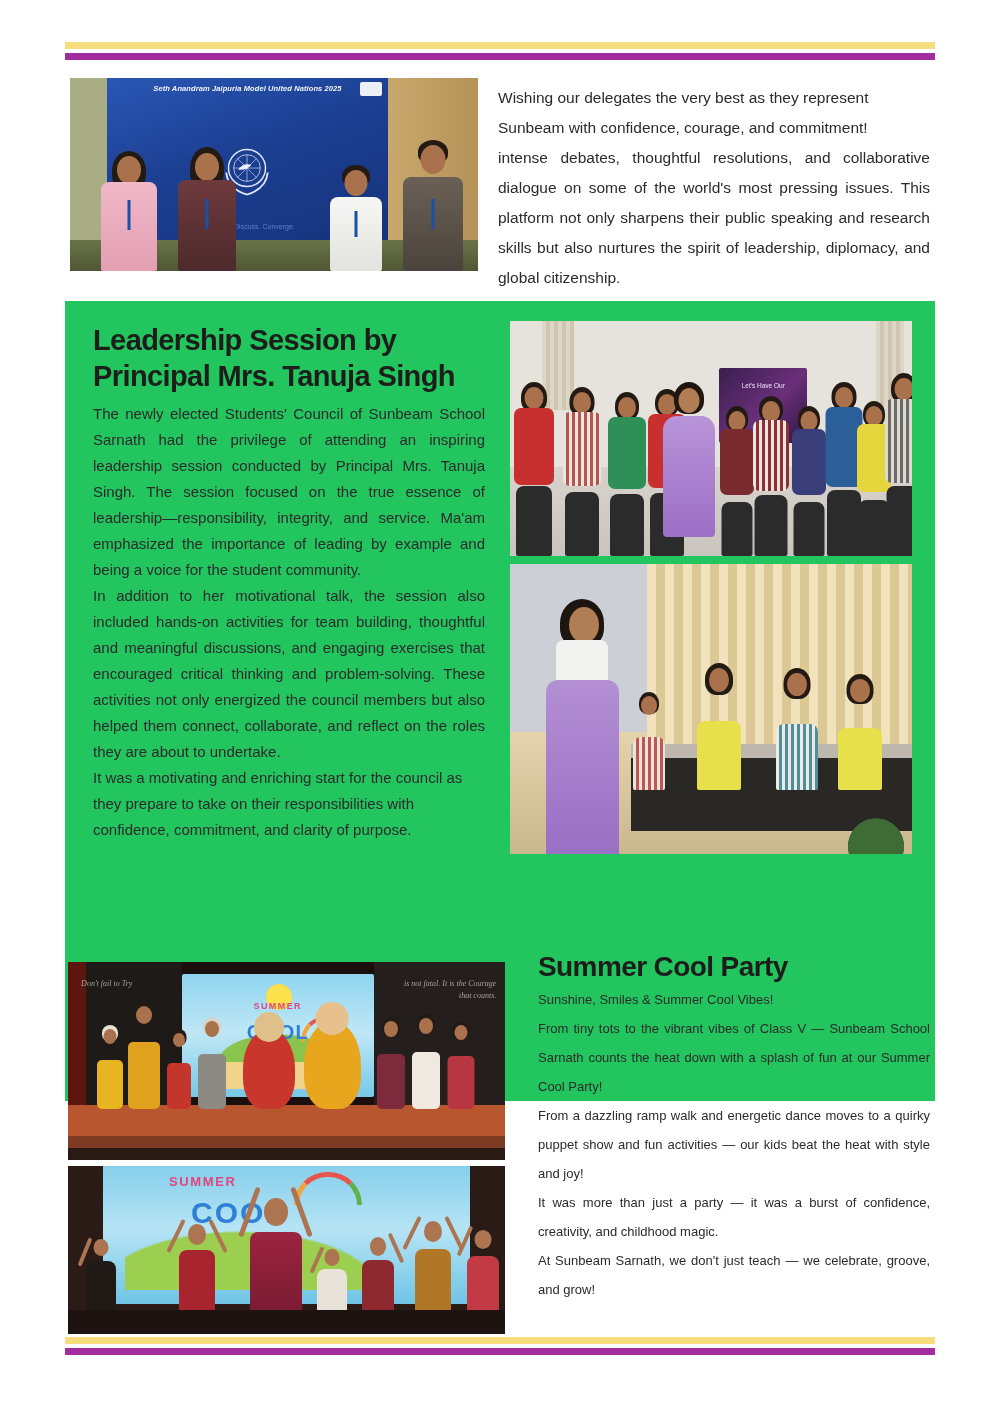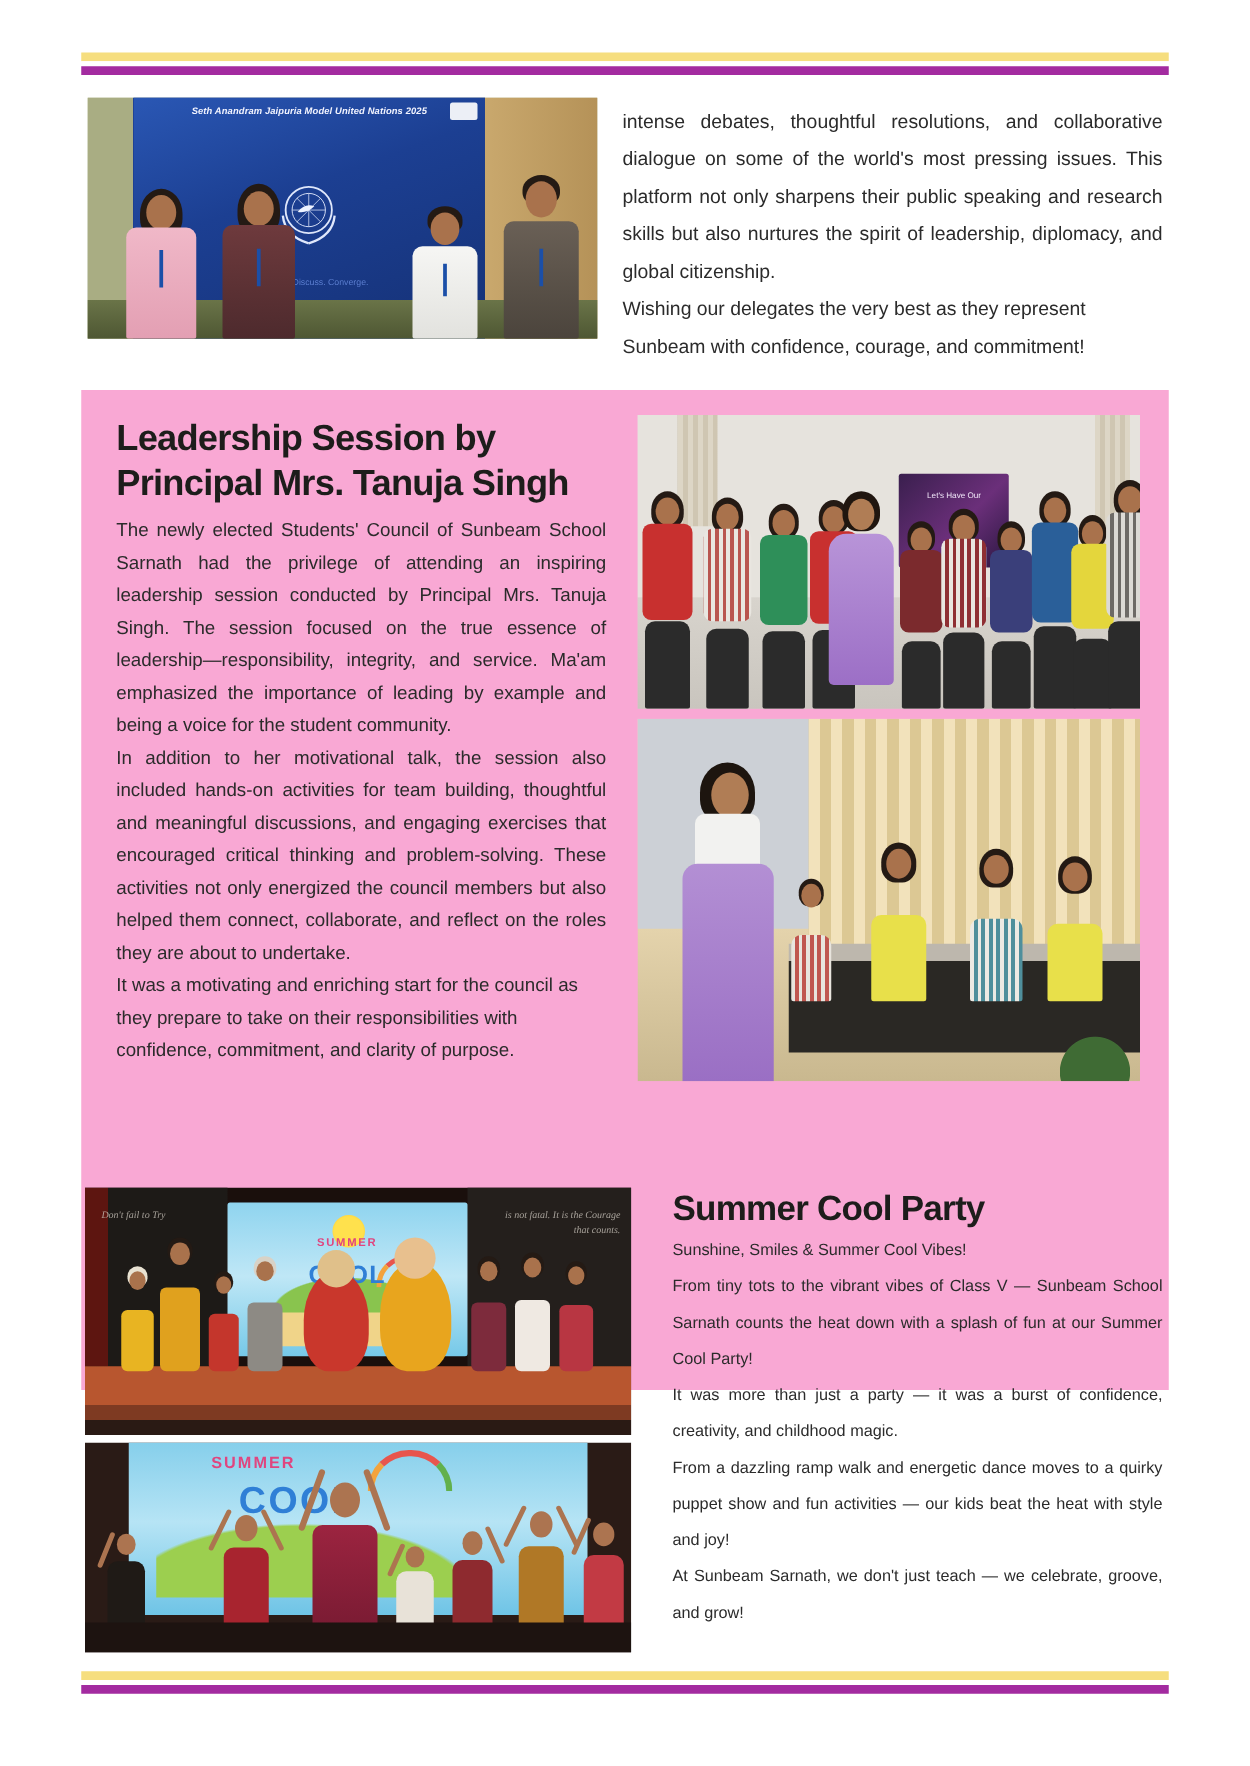--- a/index.html
+++ b/index.html
@@ -324,8 +324,8 @@
     </div>
 
     <div class="intro-col">
+      <p class="body-par last-left">Wishing our delegates the very best as they represent Sunbeam with confidence, courage, and commitment!</p>
       <p class="body-par">intense debates, thoughtful resolutions, and collaborative dialogue on some of the world's most pressing issues. This platform not only sharpens their public speaking and research skills but also nurtures the spirit of leadership, diplomacy, and global citizenship.</p>
-      <p class="body-par last-left">Wishing our delegates the very best as they represent Sunbeam with confidence, courage, and commitment!</p>
     </div>
   </div>
 

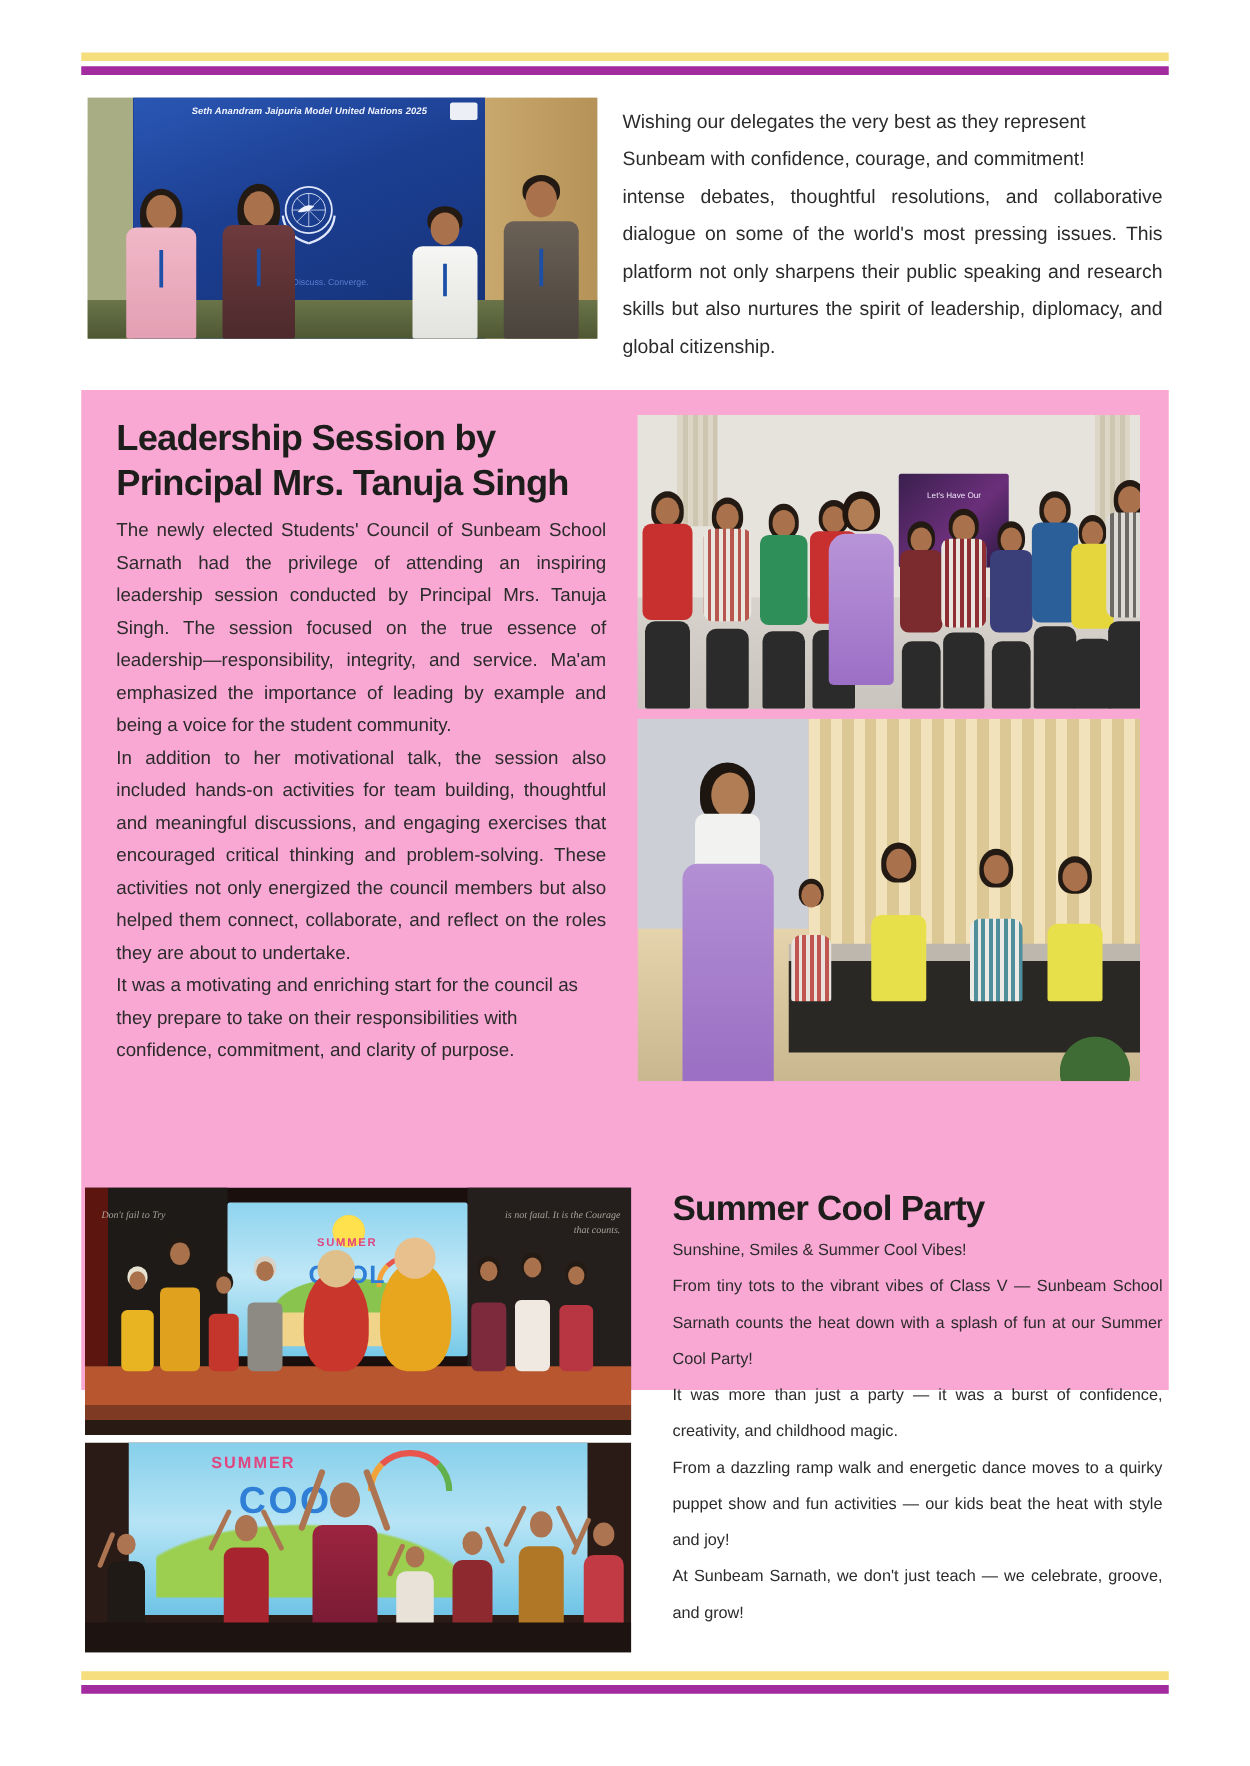--- a/index.html
+++ b/index.html
@@ -75,10 +75,10 @@
   .panel-leadership {
     position: absolute;
     left: 65px;
-    top: 312px;
+    top: 301px;
     width: 870px;
     height: 800px;
-    background: #f9a8d4;
+    background: #22c55e;
   }
   .lead-text-col {
     position: absolute;

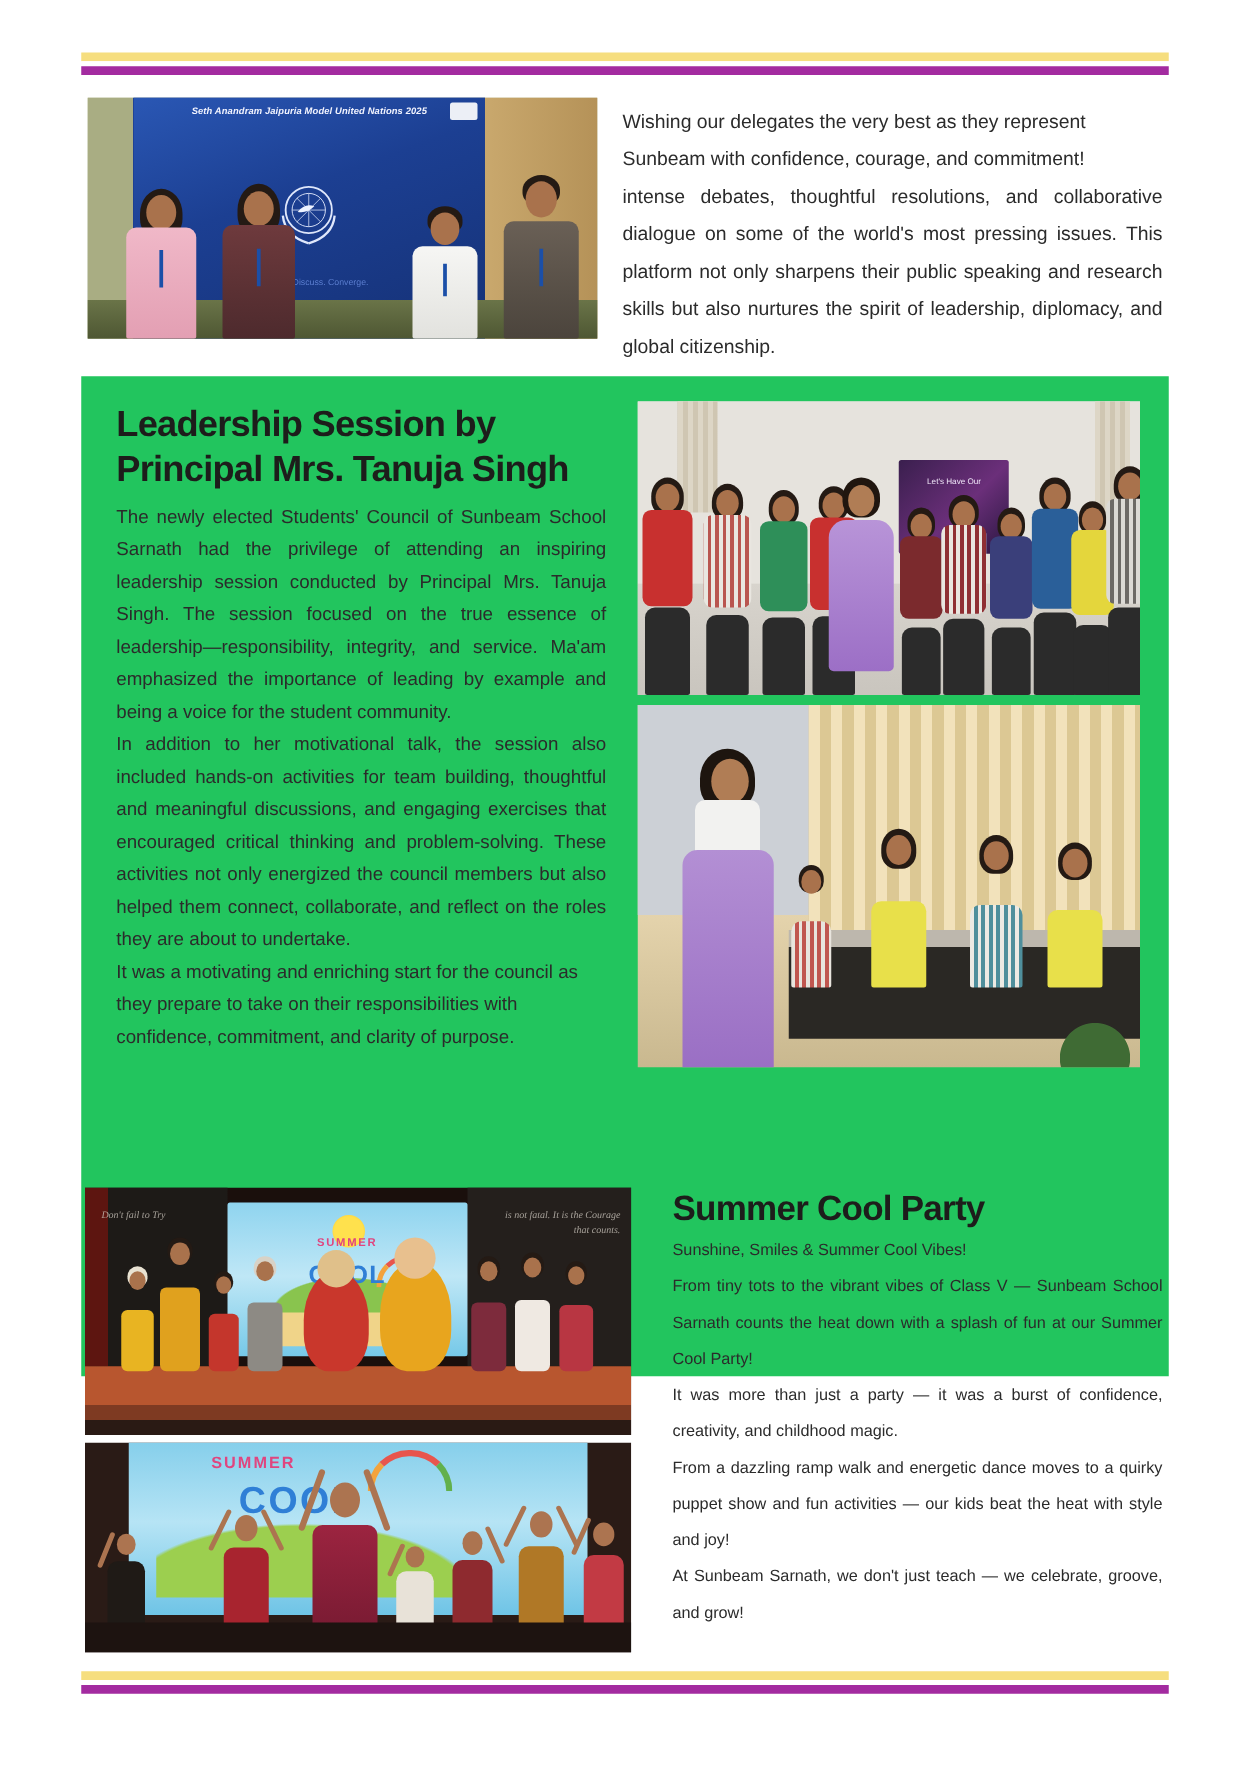--- a/index.html
+++ b/index.html
@@ -117,7 +117,7 @@
   .summer-photos {
     position: absolute;
     left: 68px;
-    top: 0;
+    top: 12px;
     width: 425px;
   }
   .summer-photo-1 {

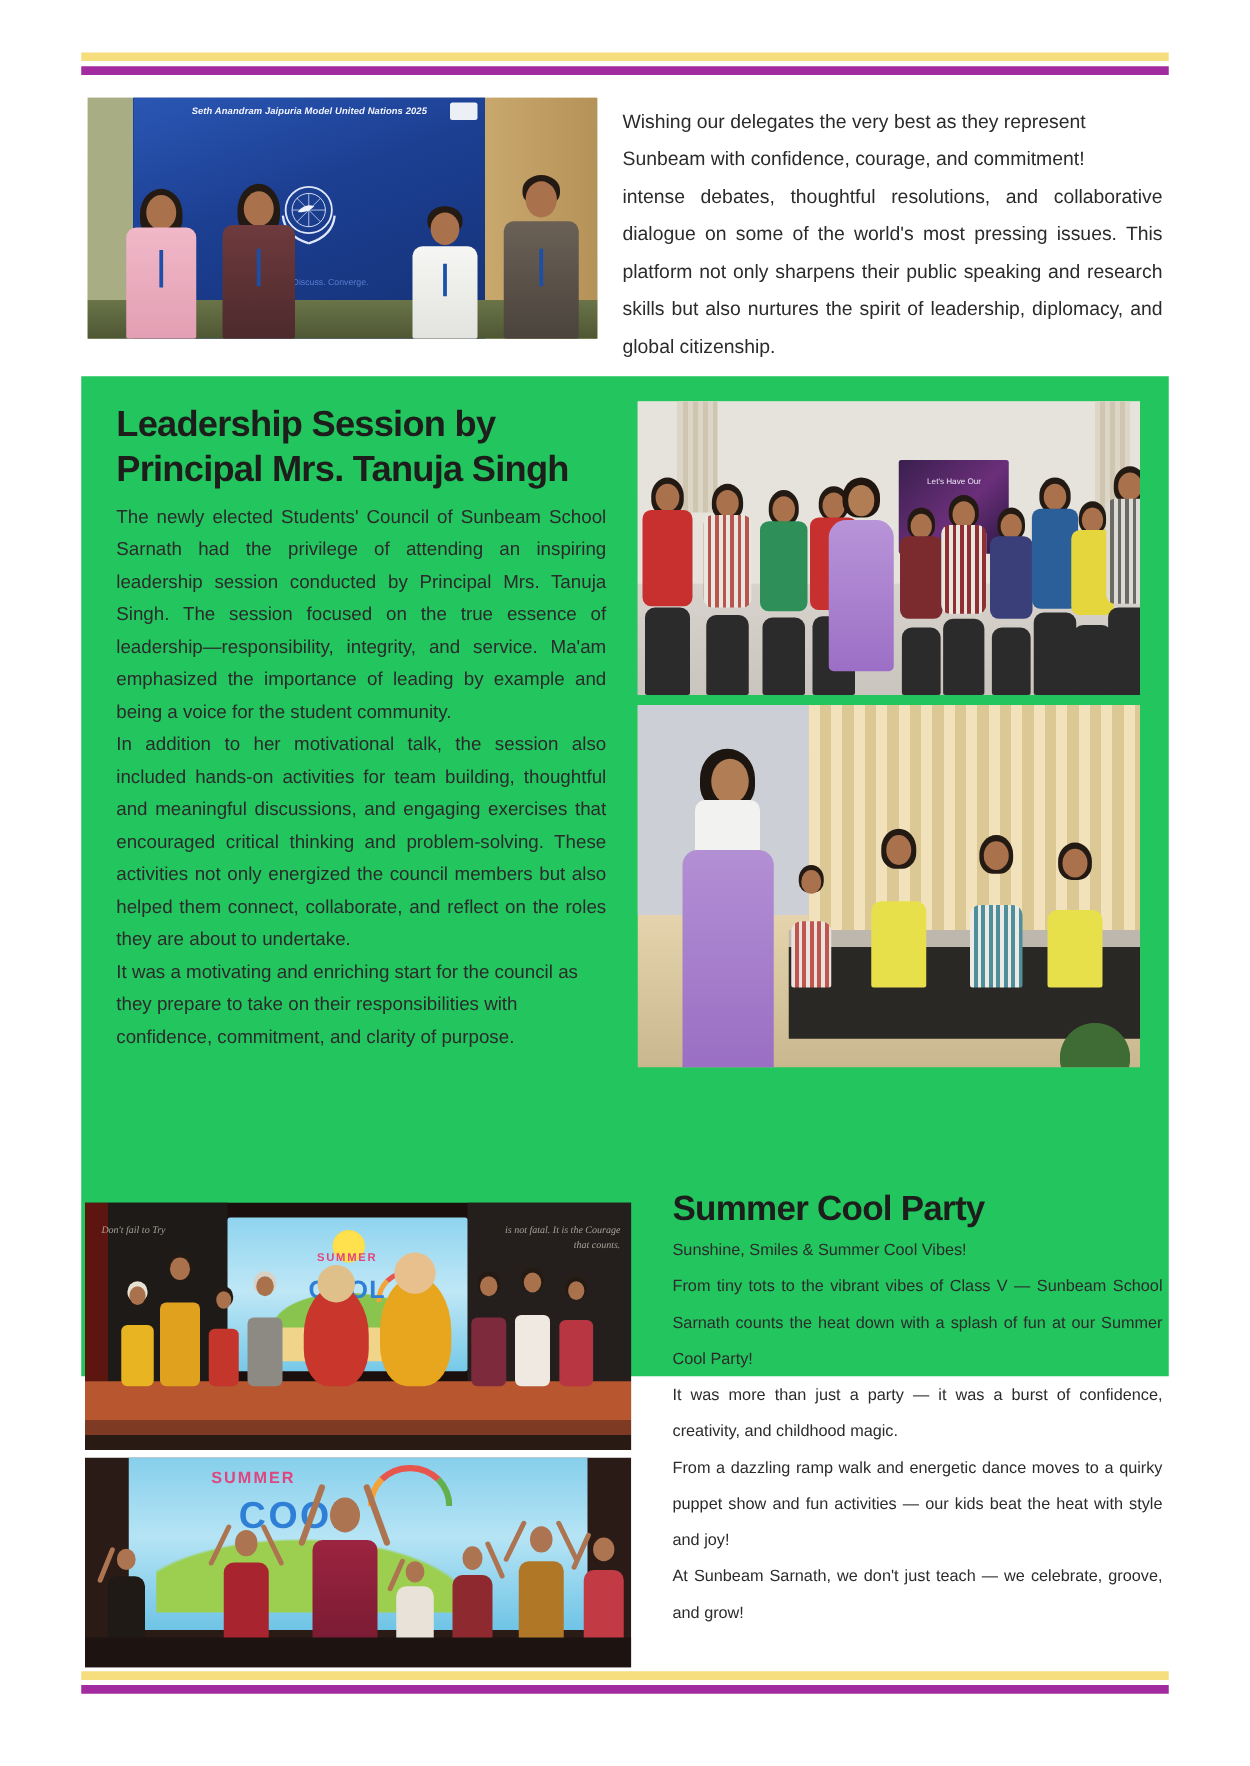--- a/index.html
+++ b/index.html
@@ -578,8 +578,8 @@
       <h2 class="heading summer">Summer Cool Party</h2>
       <p class="body-par last-left">Sunshine, Smiles &amp; Summer Cool Vibes!</p>
       <p class="body-par">From tiny tots to the vibrant vibes of Class V — Sunbeam School Sarnath counts the heat down with a splash of fun at our Summer Cool Party!</p>
+      <p class="body-par">From a dazzling ramp walk and energetic dance moves to a quirky puppet show and fun activities — our kids beat the heat with style and joy!</p>
       <p class="body-par">It was more than just a party — it was a burst of confidence, creativity, and childhood magic.</p>
-      <p class="body-par">From a dazzling ramp walk and energetic dance moves to a quirky puppet show and fun activities — our kids beat the heat with style and joy!</p>
       <p class="body-par">At Sunbeam Sarnath, we don't just teach — we celebrate, groove, and grow!</p>
     </div>
   </div>

